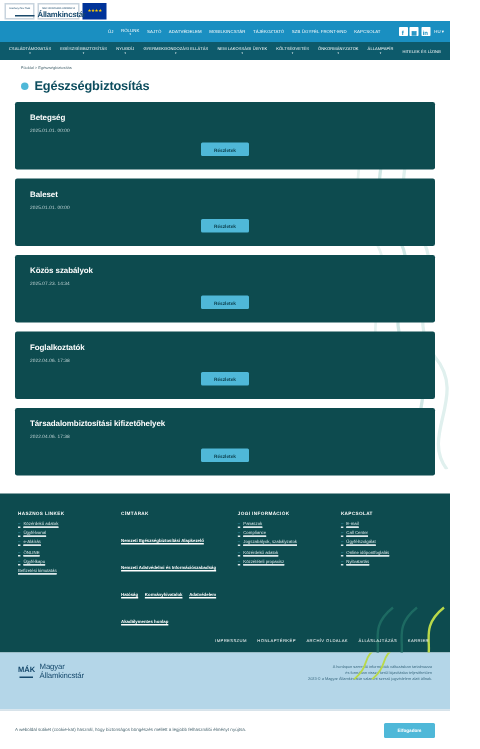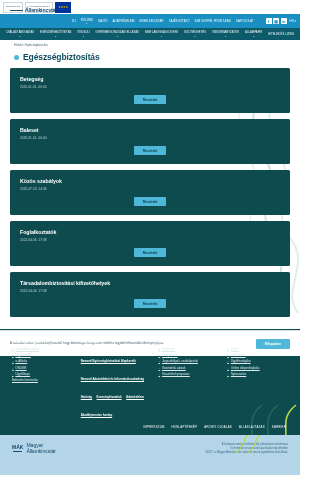--- a/index.html
+++ b/index.html
@@ -9,7 +9,7 @@
     background: #ffffff;
     overflow: hidden;
   }
-  .page { position: relative; width: 300px; height: 356px; }
+  .page { position: relative; width: 300px; height: 499px; }
 
   
   .logo-strip {

